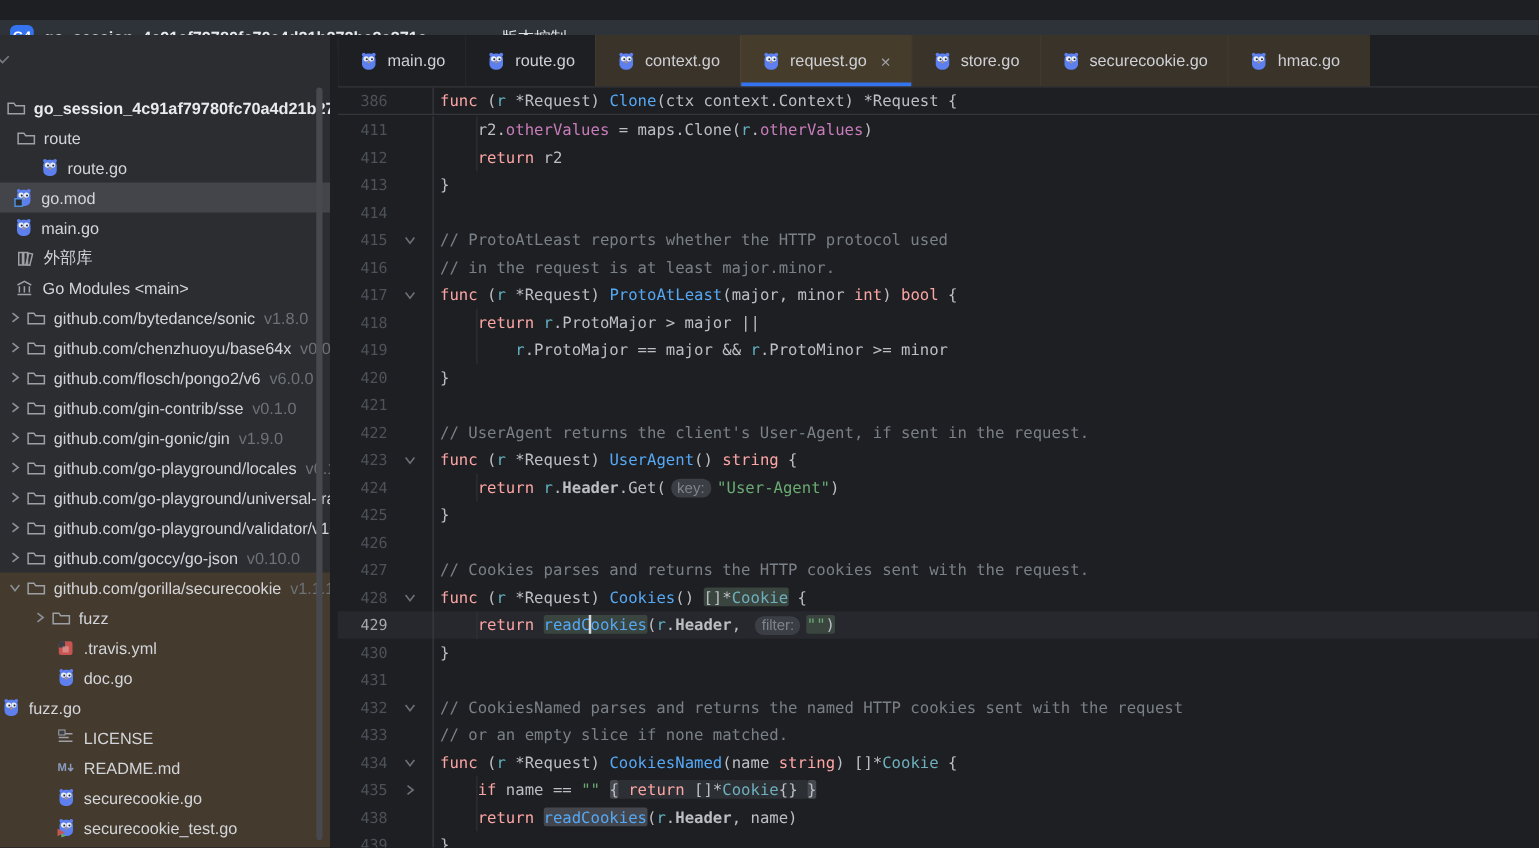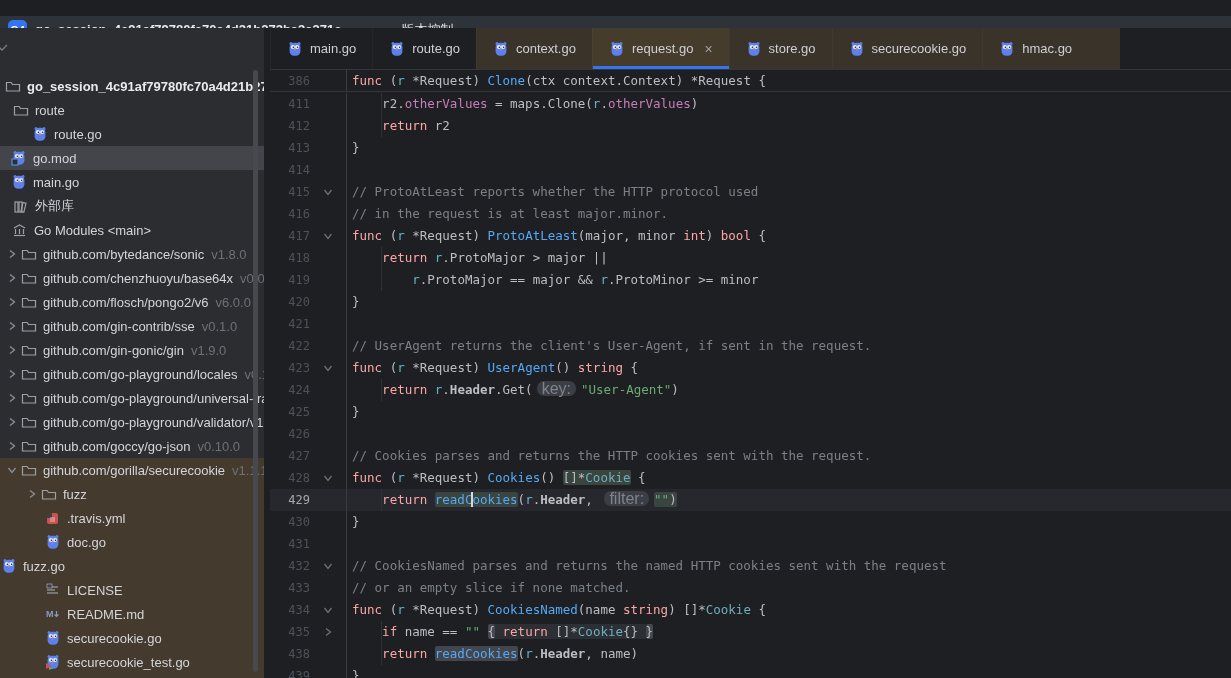--- a/index.html
+++ b/index.html
@@ -39,7 +39,7 @@
     background:#1e1f22; }
   .tab { position:relative; display:flex; align-items:center; gap:7px; padding:0 16px;
     font-size:13px; color:#ced0d6; border-left:1px solid rgba(255,255,255,0.03); }
-  .tab-group-brown { display:flex; align-items:stretch; background:#3a3329; padding-right:32px; }
+  .tab-group-brown { display:flex; align-items:stretch; background:#3a3329; padding-right:8px; }
   .tab.active { background:#463c2b; }
   .tab.active::after { content:""; position:absolute; left:0; right:0; bottom:0; height:3px; background:#3574f0; }
   .tab-close { margin-left:4px; color:#9da0a6; font-size:14px; line-height:1; }

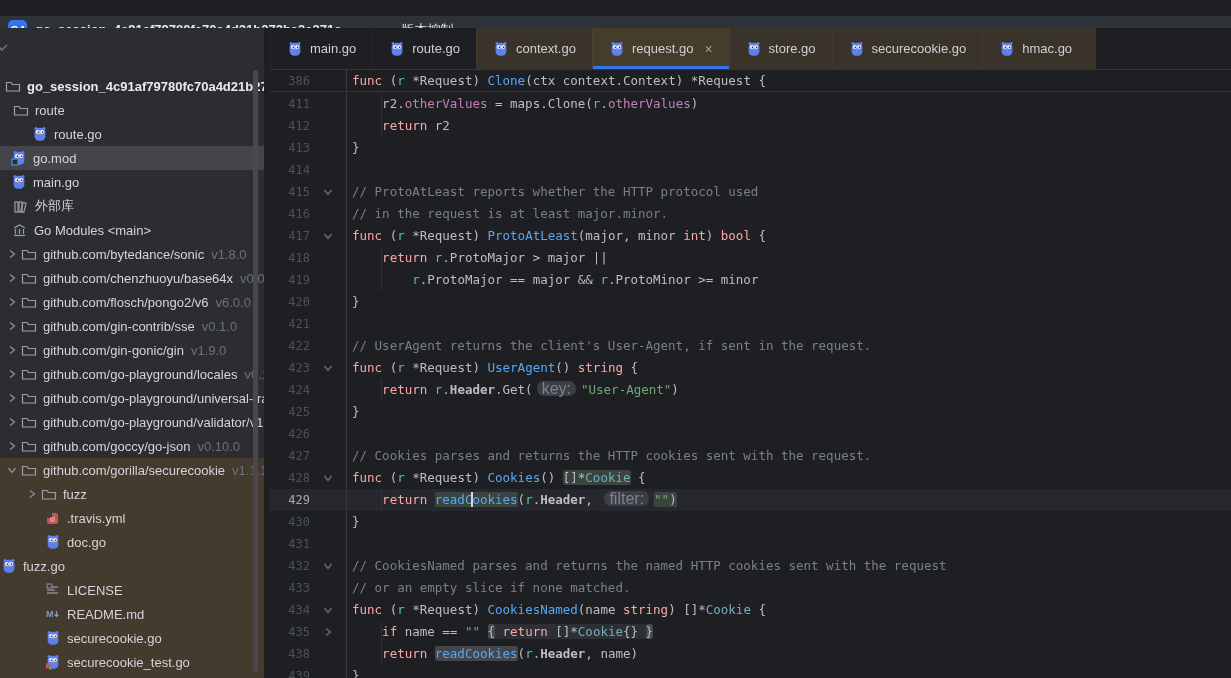--- a/index.html
+++ b/index.html
@@ -64,7 +64,7 @@
   .chip-fold { background:#45484e; border-radius:2px; }
   .chip-foldbody { background:#2c2f34; }
   .hint { display:inline-block; background:#3b3e45; color:#7e838c; border-radius:7px; padding:0 5px;
-    margin:0 5px 0 4px; font-family:"Liberation Sans",sans-serif; font-size:16px; line-height:15px;
+    margin:0 5px 0 4px; font-family:"Liberation Sans",sans-serif; font-size:12px; line-height:15px;
     vertical-align:baseline; }
   .caret { display:inline-block; width:2px; height:15px; background:#d6d8dd; vertical-align:-3px; margin:0 -1px; }
 </style>

